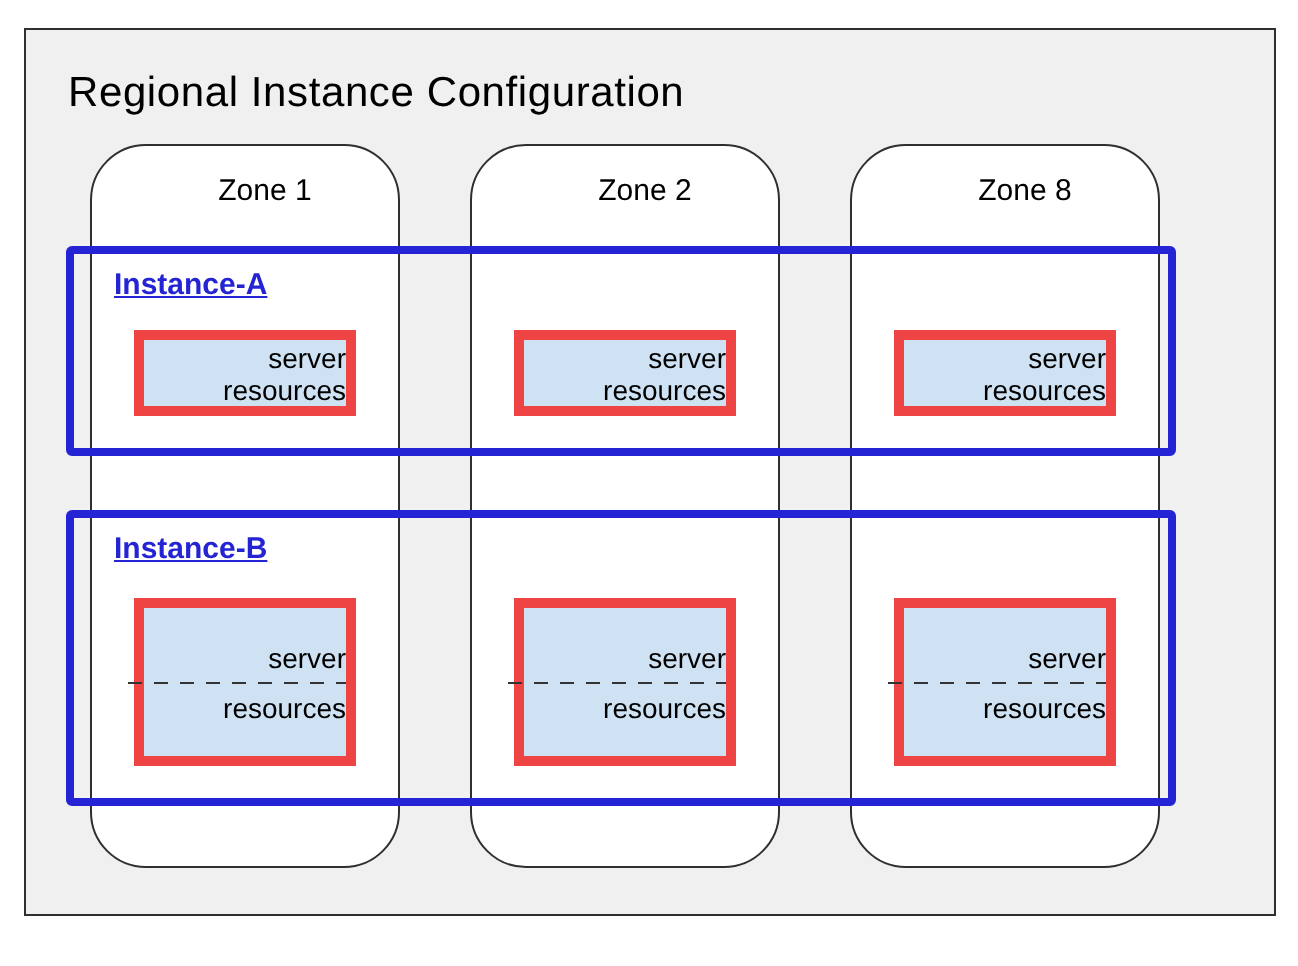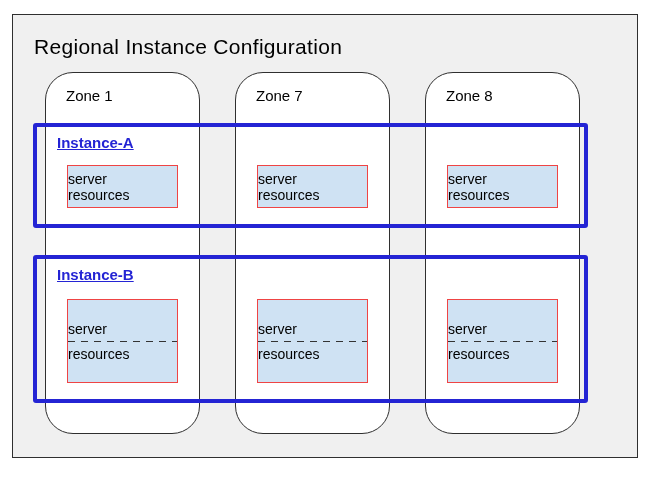--- a/index.html
+++ b/index.html
@@ -49,7 +49,7 @@
   .zone-label {
     display: block;
     margin-top: 14px;
-    text-align: left;
+    text-align: center;
     font-size: 15px;
     color: #000000;
     padding-left: 20px;

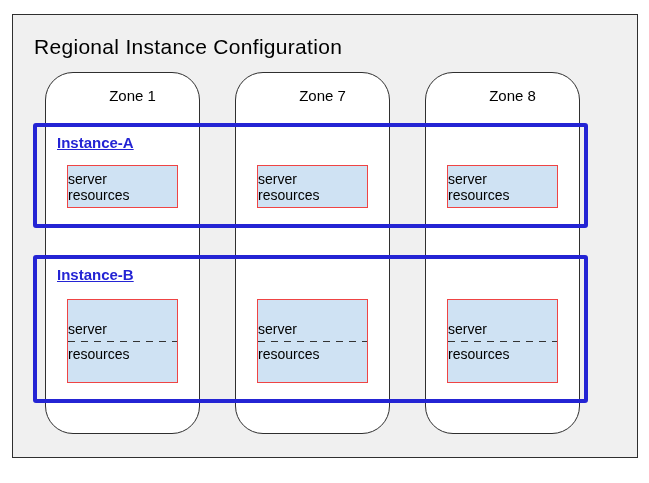--- a/index.html
+++ b/index.html
@@ -117,7 +117,7 @@
     <span class="zone-label">Zone 1</span>
   </div>
   <div class="zone zone-2">
-    <span class="zone-label">Zone 7</span>
+    <span class="zone-label">Zone 2</span>
   </div>
   <div class="zone zone-3">
     <span class="zone-label">Zone 8</span>

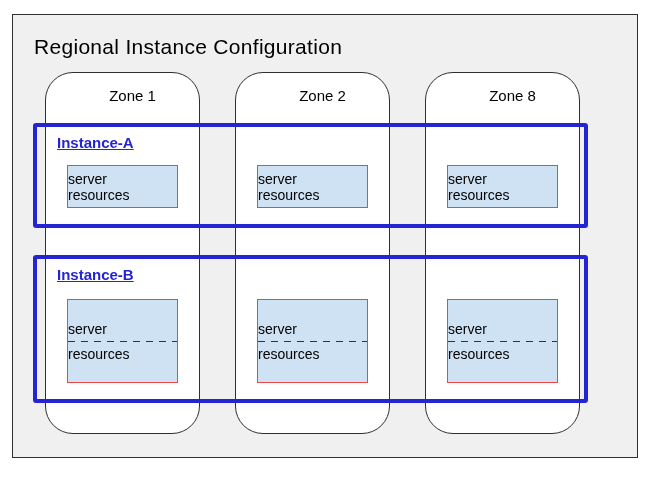--- a/index.html
+++ b/index.html
@@ -79,11 +79,11 @@
     position: absolute;
     width: 111px;
     background: #cfe2f3;
-    border: 1px solid #ef4444;
+    border: 5px solid #ef4444;
     box-sizing: border-box;
     display: flex;
     flex-direction: column;
-    align-items: flex-start;
+    align-items: flex-end;
     justify-content: center;
     font-size: 14px;
     line-height: 16px;

